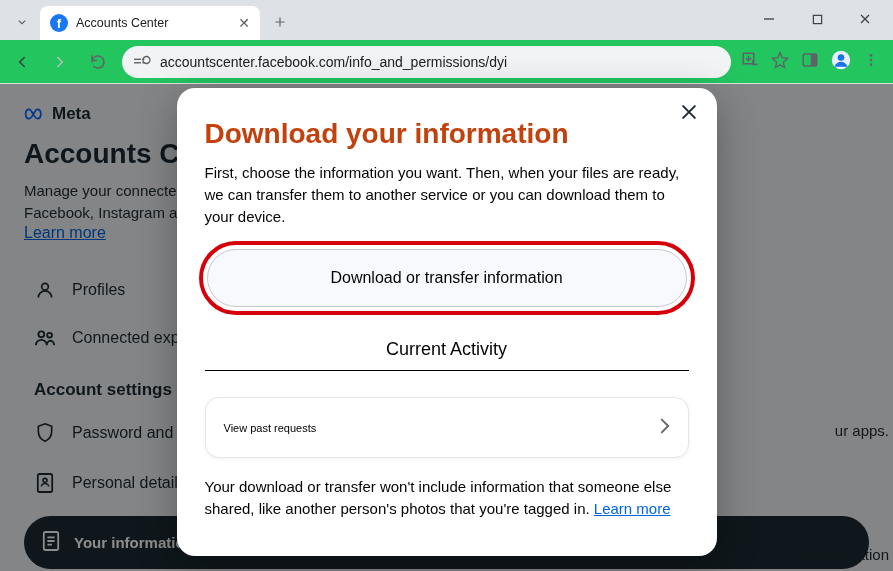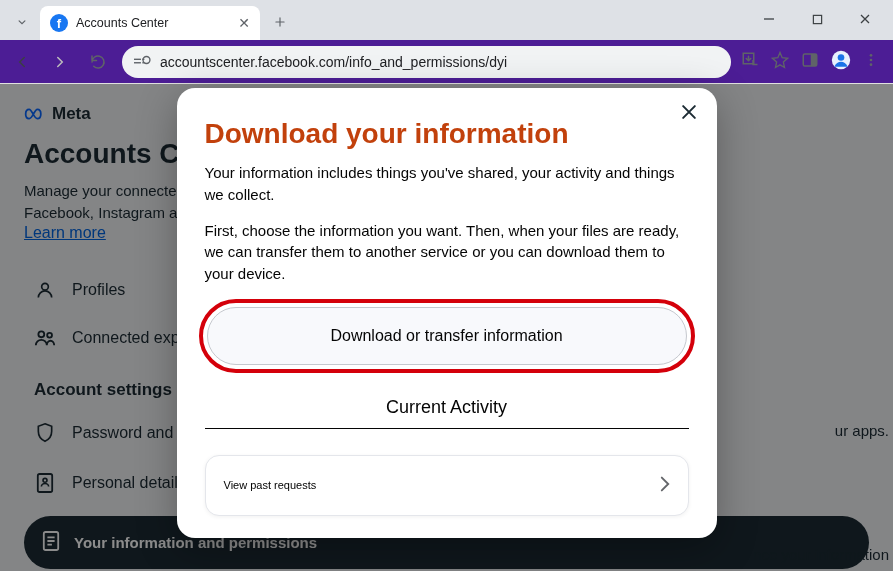--- a/index.html
+++ b/index.html
@@ -16,7 +16,7 @@
     .window-controls { margin-left:auto; display:flex; align-items:center; gap:4px; padding-right:6px; padding-bottom:6px;}
     .window-controls .wc { width:44px; height:30px; display:flex; align-items:center; justify-content:center; color:#3c4043; font-size:14px;}
 
-    .toolbar { height: 44px; background:#4c1d95; border-bottom:1px solid #e0e0e0; display:flex; align-items:center; padding:0 8px; gap:10px;}
+    .toolbar { height: 44px; background:#22c55e; border-bottom:1px solid #e0e0e0; display:flex; align-items:center; padding:0 8px; gap:10px;}
     .nav-btn { width:28px; height:28px; display:flex; align-items:center; justify-content:center; color:#5f6368; border-radius:50%;}
     .nav-btn svg { width:18px; height:18px; }
     .nav-btn.disabled { color:#bdbdbd; }

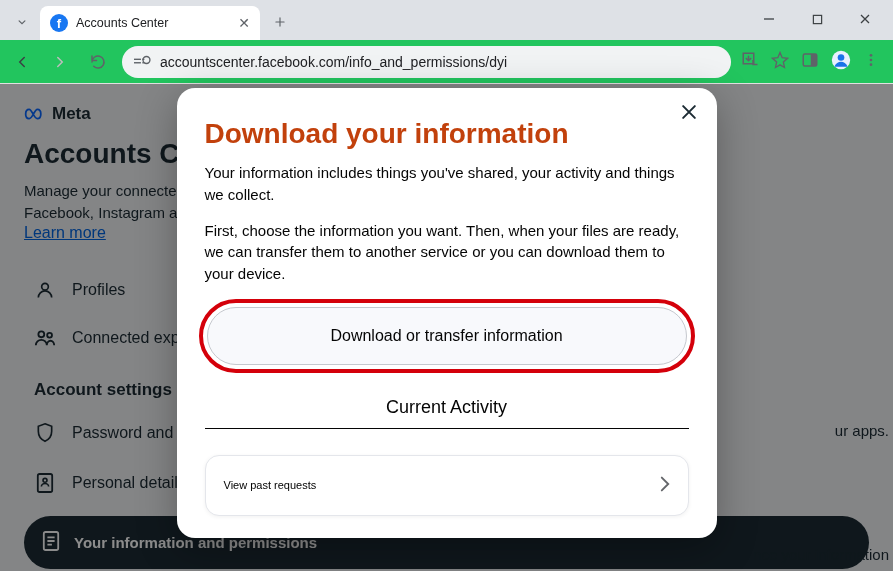--- a/index.html
+++ b/index.html
@@ -221,7 +221,6 @@
         </svg>
     </button>
     <h2>Download your information</h2>
-    <p>Your information includes things you've shared, your activity and things we collect.</p>
     <p>First, choose the information you want. Then, when your files are ready, we can transfer them to another service or you can download them to your device.</p>
     <div class="highlight-ring">
       <button class="primary-btn">Download or transfer information</button>

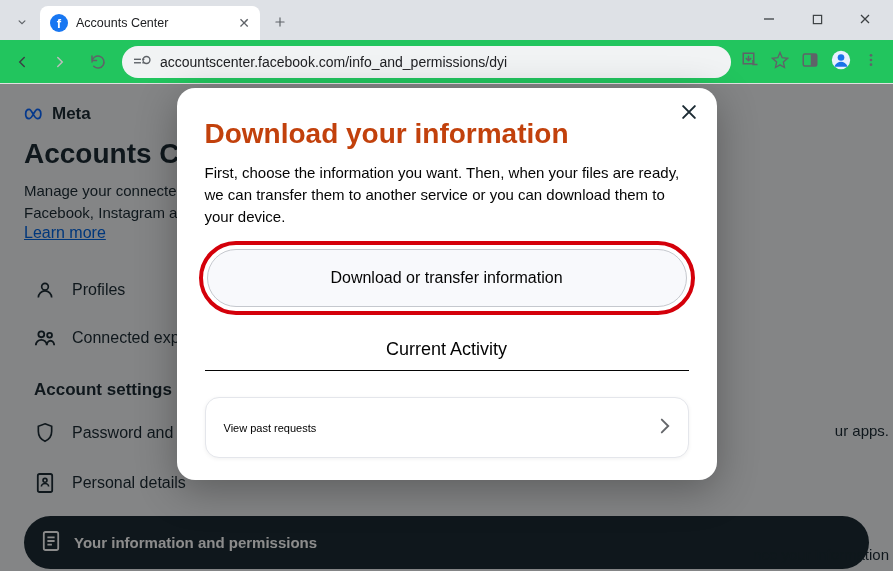--- a/index.html
+++ b/index.html
@@ -236,6 +236,9 @@
           </svg>
       </span>
     </div>
+    <p class="footnote">
+      <span>Your download or transfer won't include information that someone else shared, like another person's photos that you're tagged in. </span><a href="#" class="learn-link">Learn more</a>
+    </p>
   </div>
 </div>
 

